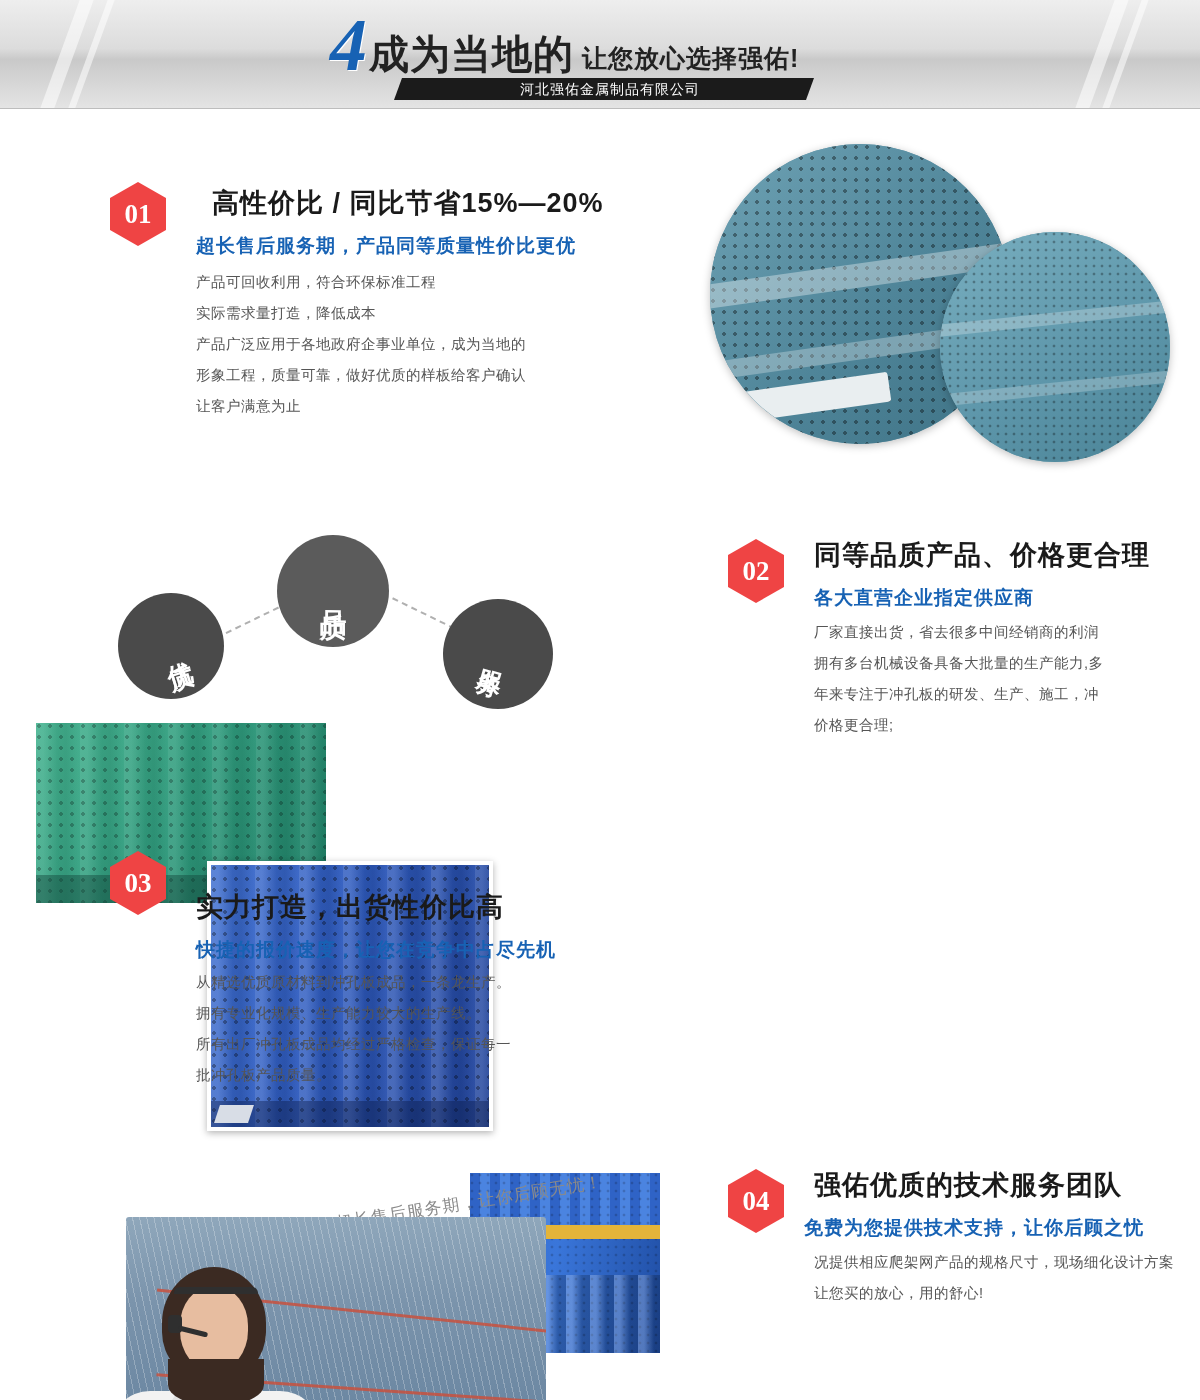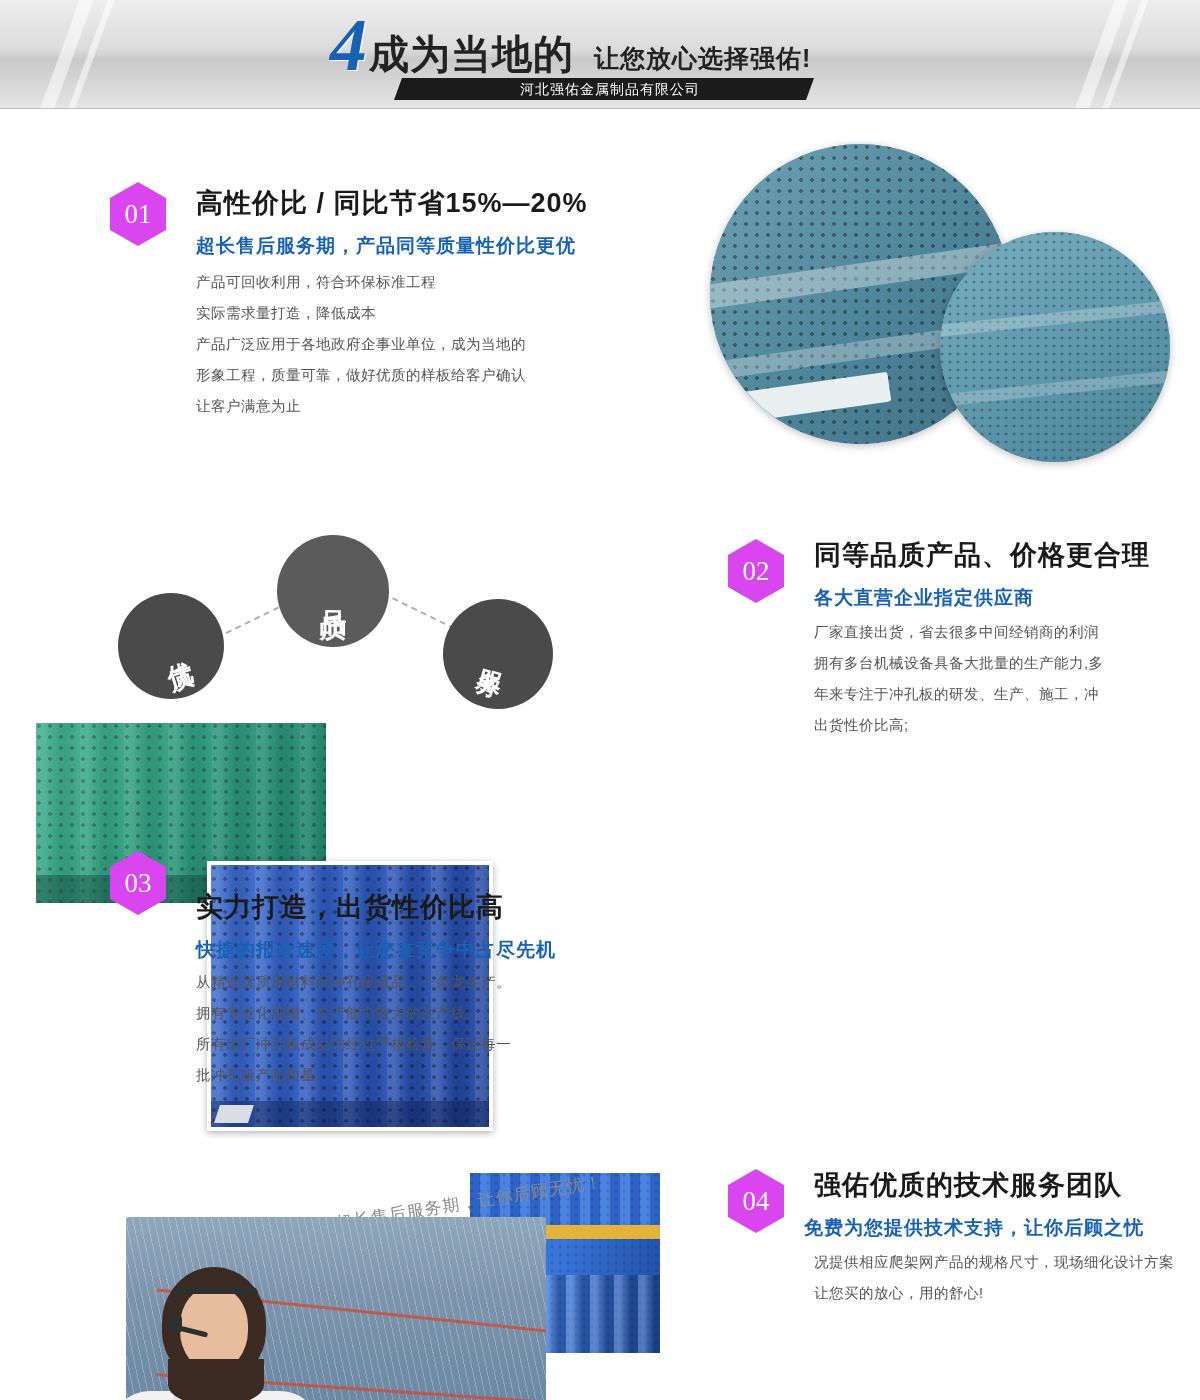--- a/index.html
+++ b/index.html
@@ -60,7 +60,7 @@
     font-weight: bold;
     color: #222222;
     line-height: 48px;
-    margin-left: 20px;
+    margin-left: 8px;
     letter-spacing: 1px;
     text-align: center;
   }

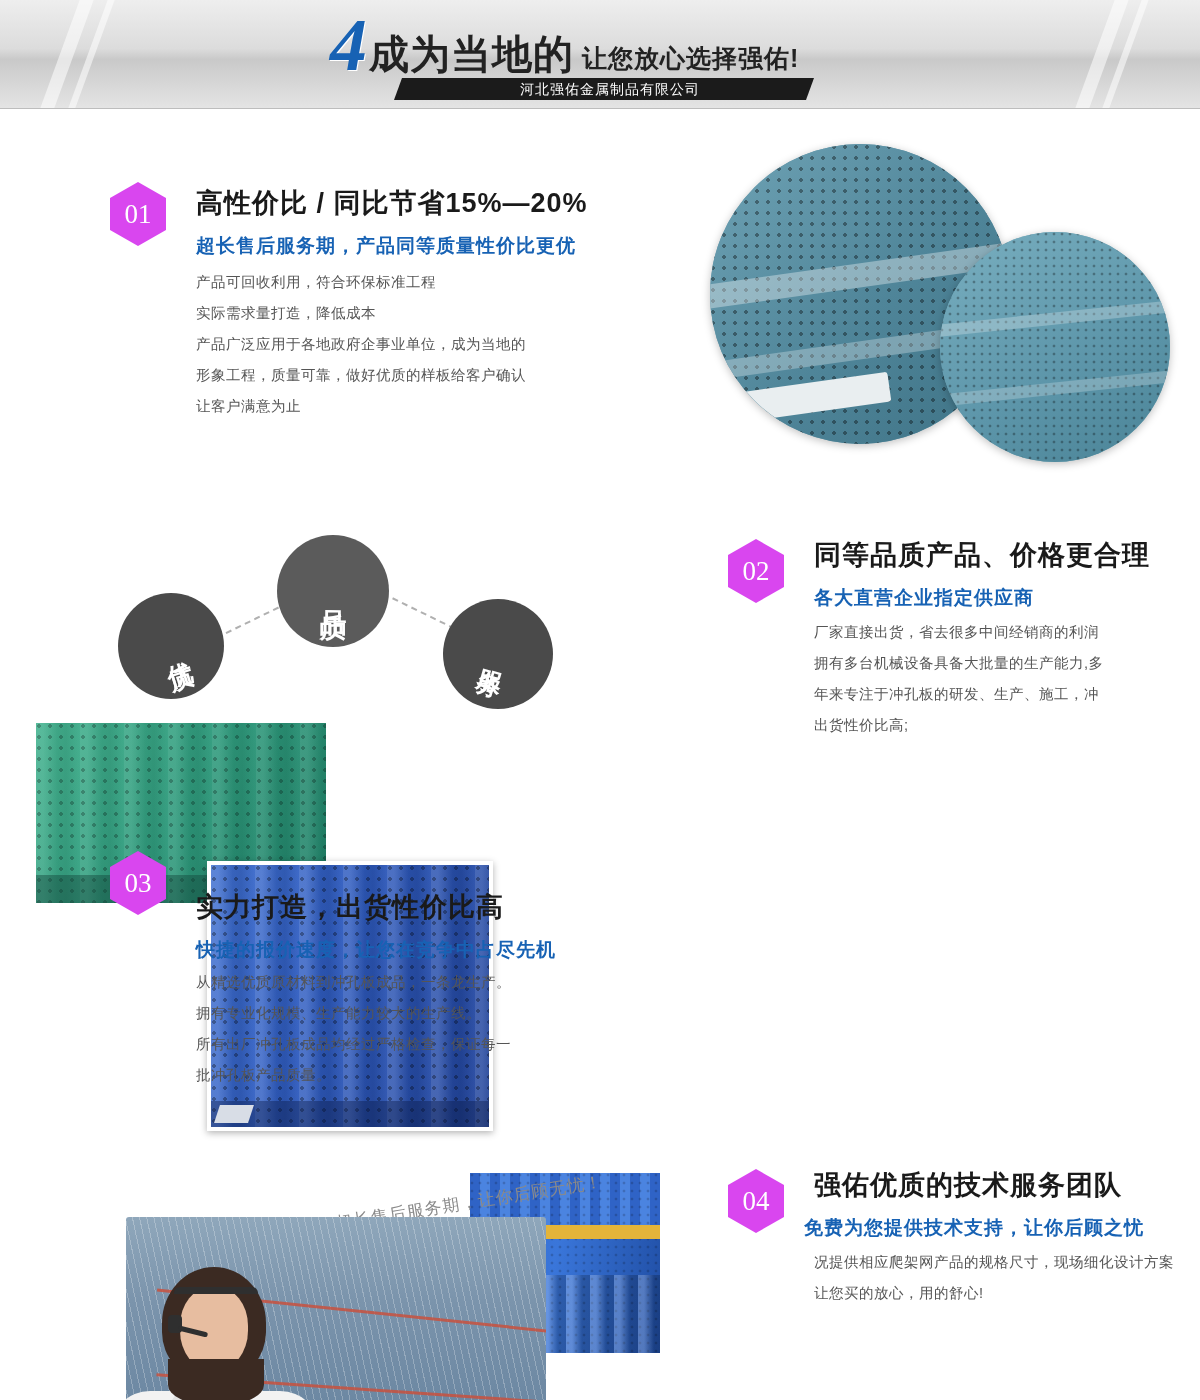--- a/index.html
+++ b/index.html
@@ -105,10 +105,10 @@
   .badge {
     width: 56px;
     height: 64px;
-    background: #d946ef;
+    background: #ef4444;
     color: #ffffff;
     font-size: 27px;
-    font-weight: normal;
+    font-weight: bold;
     font-family: "Liberation Serif", serif;
     display: flex;
     align-items: center;

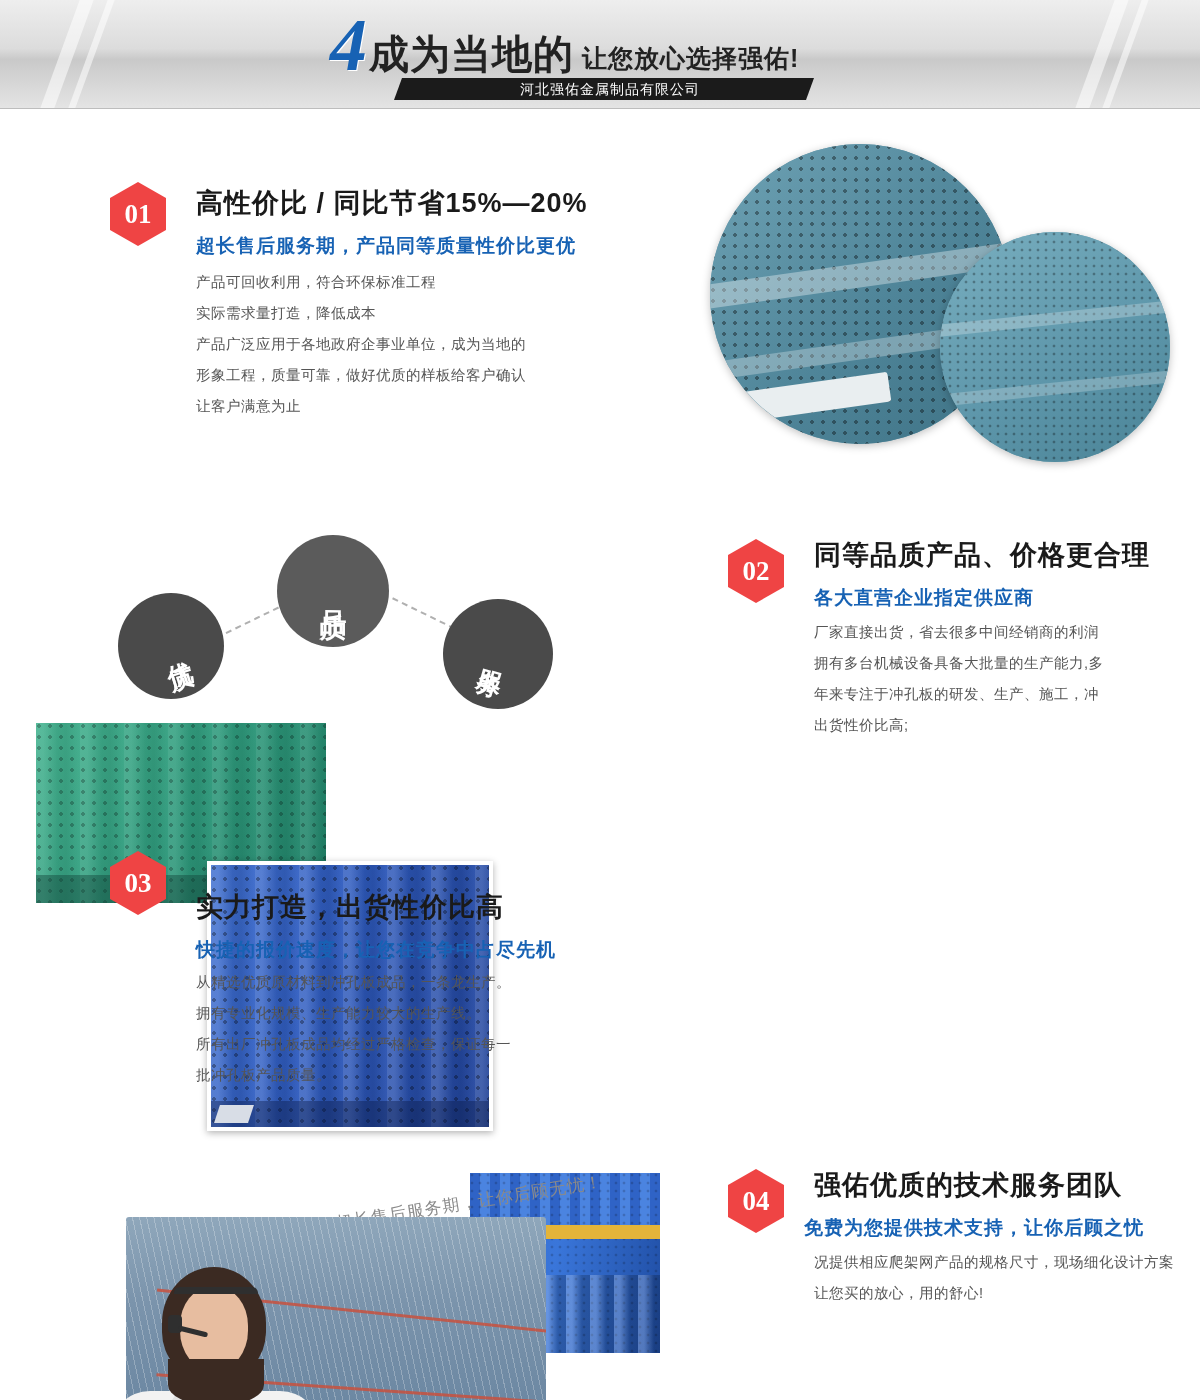--- a/index.html
+++ b/index.html
@@ -249,7 +249,7 @@
   <div class="abs" style="left:110px; top:73px;">
     <div class="badge">01</div>
   </div>
-  <div class="abs h-title" style="left:196px; top:76px;">高性价比 / 同比节省15%—20%</div>
+  <div class="abs h-title" style="left:212px; top:76px;">高性价比 / 同比节省15%—20%</div>
   <div class="abs h-sub" style="left:196px; top:112px;">超长售后服务期，产品同等质量性价比更优</div>
   <div class="abs body-text" style="left:196px; top:158px;">
     <div>产品可回收利用，符合环保标准工程</div>

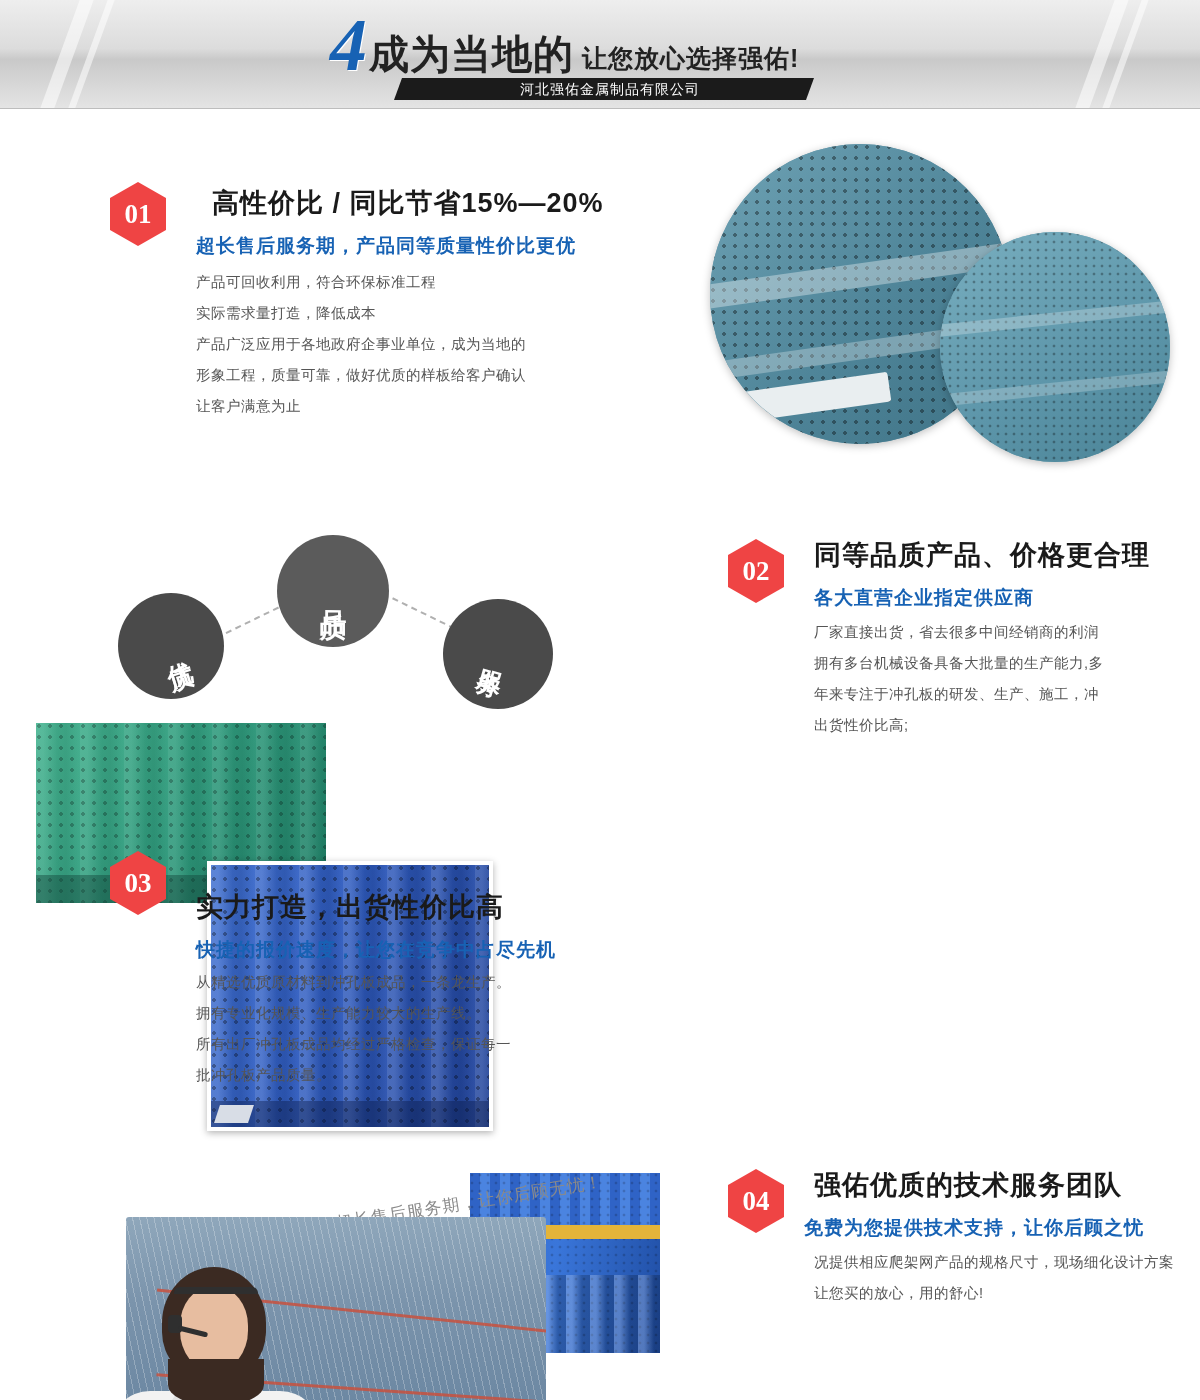--- a/index.html
+++ b/index.html
@@ -318,7 +318,7 @@
     <div>厂家直接出货，省去很多中间经销商的利润</div>
     <div>拥有多台机械设备具备大批量的生产能力,多</div>
     <div>年来专注于冲孔板的研发、生产、施工，冲</div>
-    <div>出货性价比高;</div>
+    <div>价格更合理;</div>
   </div>
 
   <div class="abs" style="left:110px; top:742px;">

